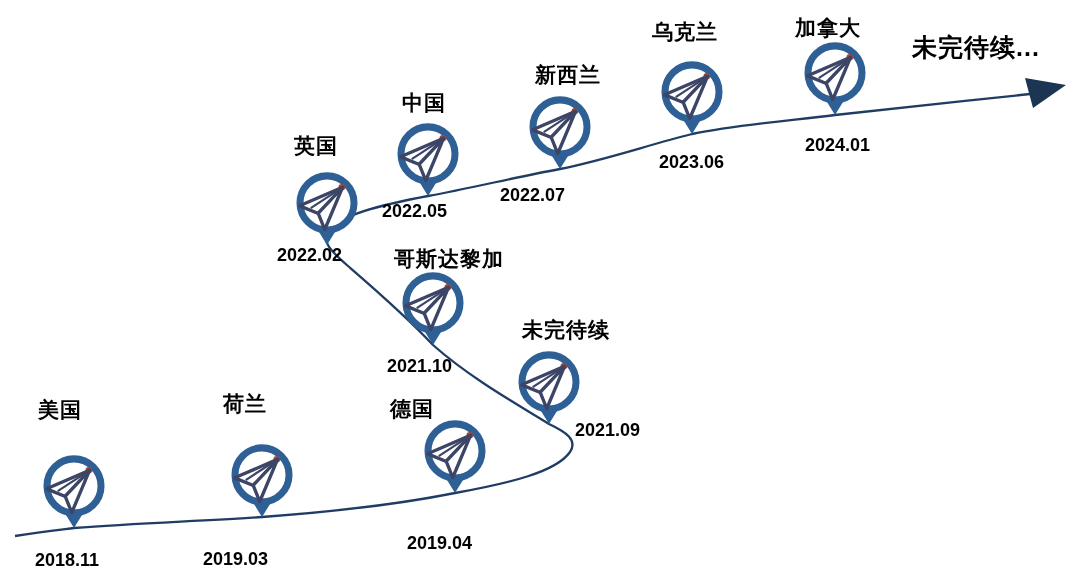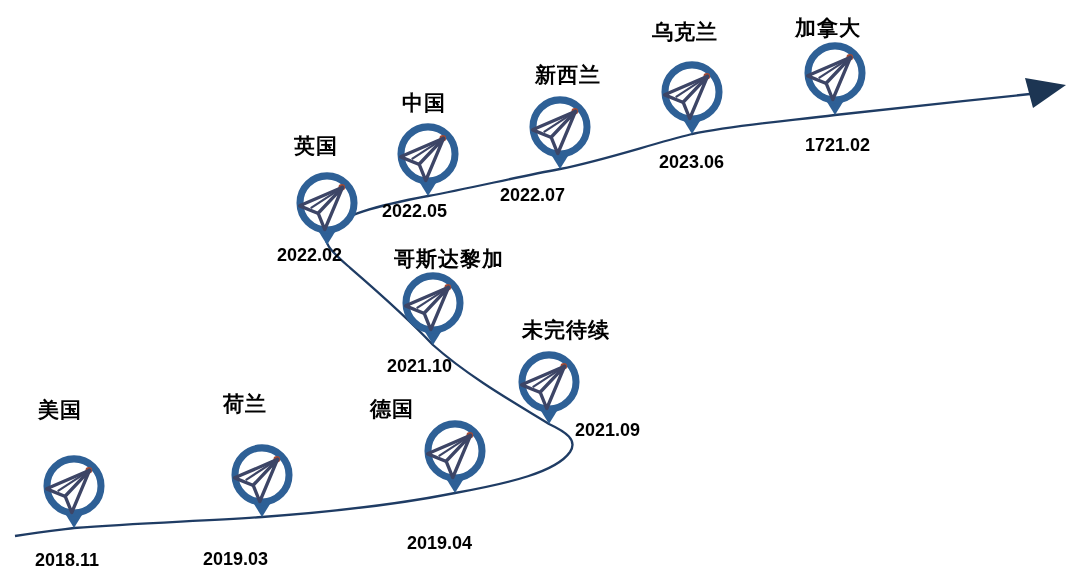--- a/index.html
+++ b/index.html
@@ -139,6 +139,7 @@
   </div>
   <div class="date-label" style="left:805px;top:136px">1721.02</div>
 
+  <div class="tbc-label" style="left:912px;top:35px">未完待续...</div>
 
 </div>
 

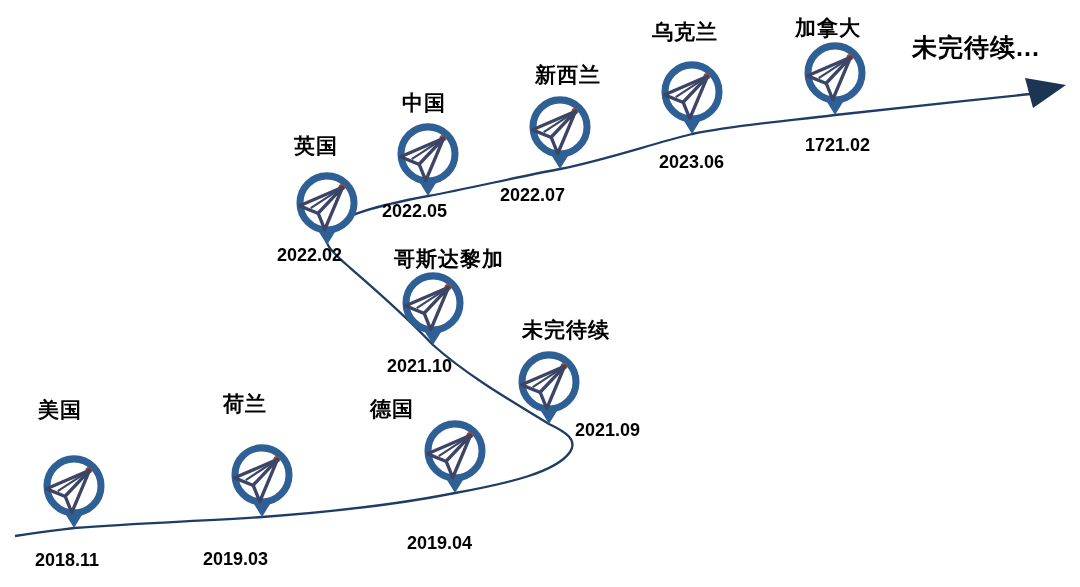--- a/index.html
+++ b/index.html
@@ -137,7 +137,7 @@
         <use href="#pin-marker"></use>
       </svg>
   </div>
-  <div class="date-label" style="left:805px;top:136px">1721.02</div>
+  <div class="date-label" style="left:805px;top:136px">2024.01</div>
 
   <div class="tbc-label" style="left:912px;top:35px">未完待续...</div>
 

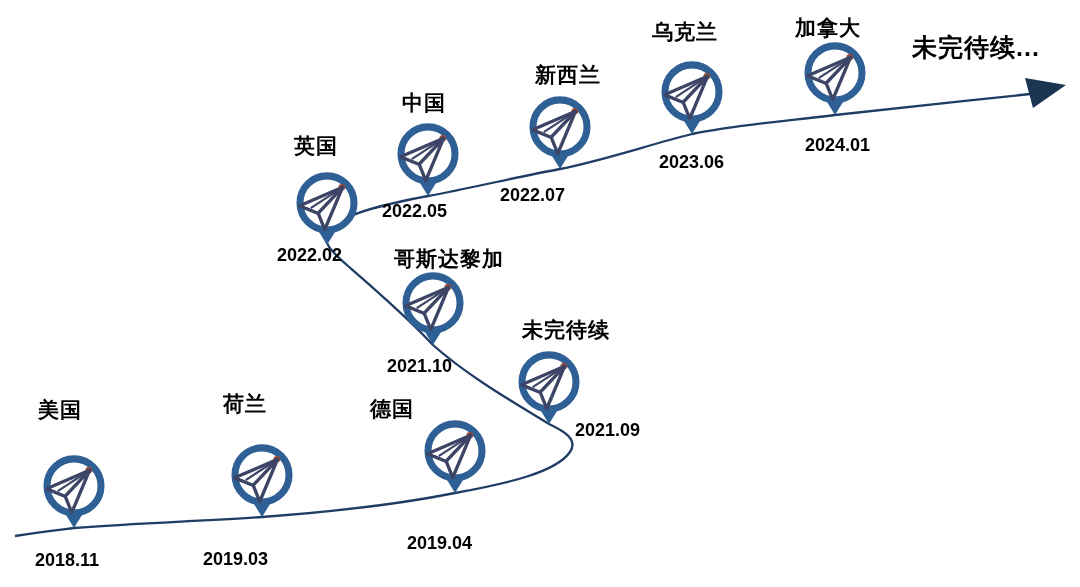--- a/index.html
+++ b/index.html
@@ -75,7 +75,7 @@
   </div>
   <div class="date-label" style="left:203px;top:550px">2019.03</div>
 
-  <div class="country-label" style="left:370px;top:398px">德国</div>
+  <div class="country-label" style="left:390px;top:398px">德国</div>
   <div class="marker" style="left:418px;top:419px">
     <svg viewBox="0 0 100 112">
         <use href="#pin-marker"></use>

